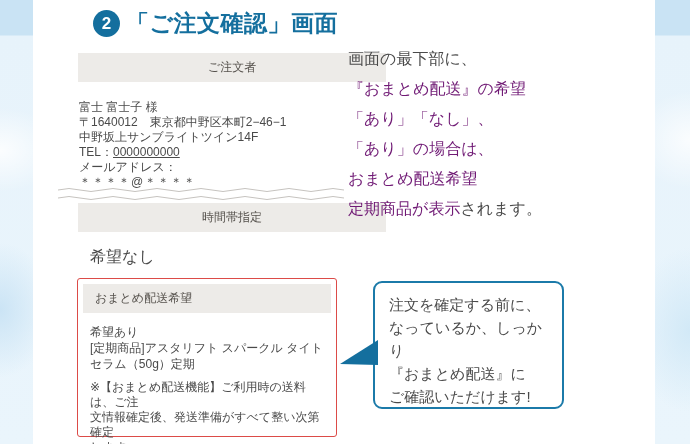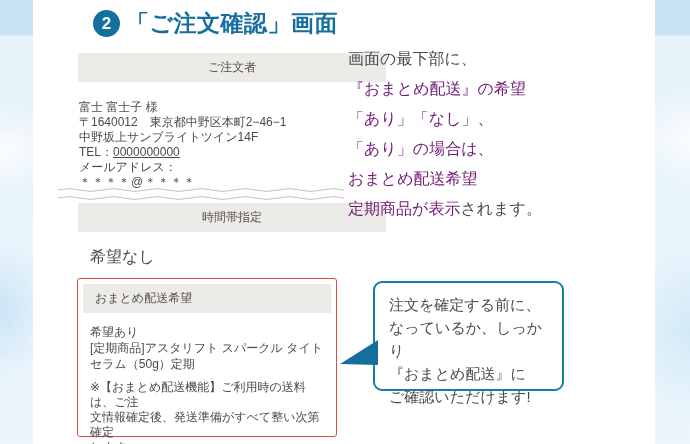--- a/index.html
+++ b/index.html
@@ -60,7 +60,7 @@
   .annotation .red{color:#701a75;}
   
   .bubble{
-    position:absolute;left:340px;top:281px;width:191px;height:110px;box-sizing:border-box;
+    position:absolute;left:340px;top:281px;width:191px;height:128px;box-sizing:border-box;
     background:#fff;border:2px solid #1b7aa9;border-radius:9px;
     padding:10px 6px 0 14px;font-size:15px;line-height:23px;color:#4a4a4a;z-index:1;
   }

